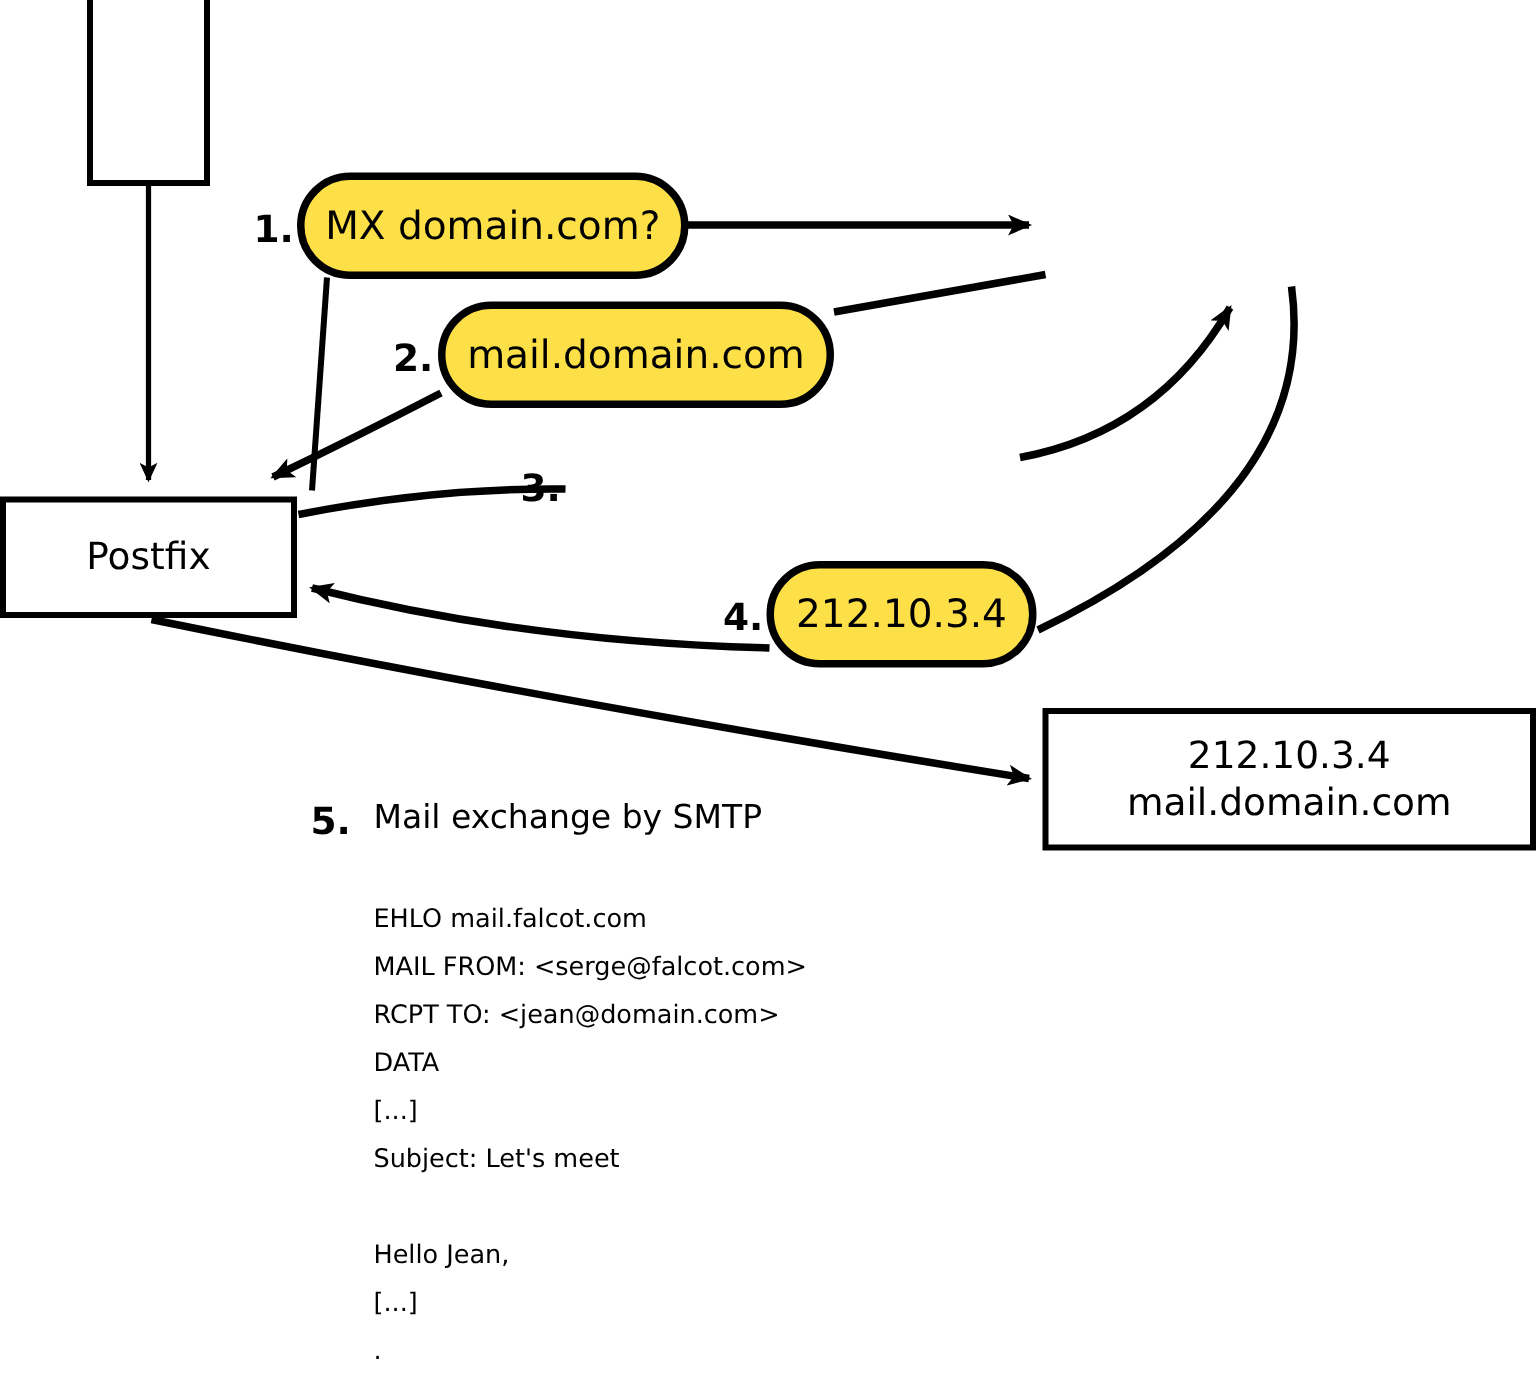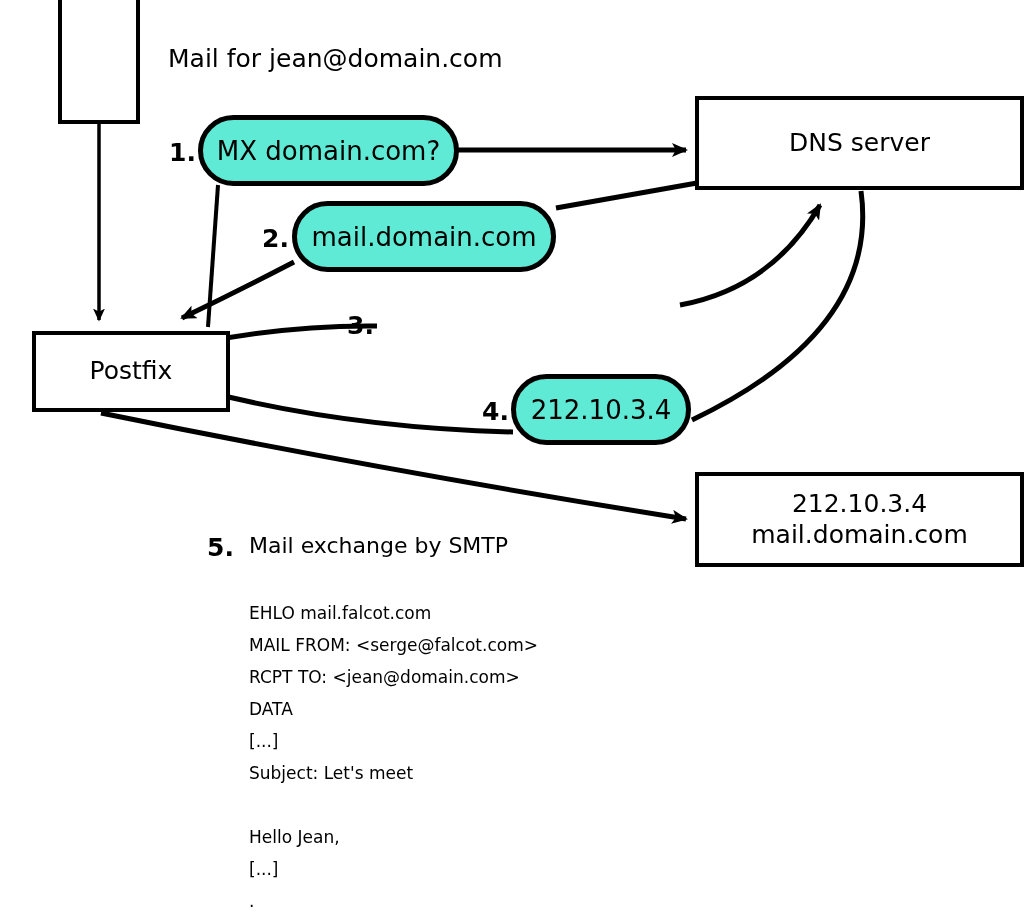--- a/index.html
+++ b/index.html
@@ -114,7 +114,6 @@
     <path d="M101,413 Q380,470 686,519" fill="none" stroke="#000000" stroke-width="5" marker-end="url(#ahb)"></path>
   </svg>
 
-  <div class="free-text" style="left:168px; top:44px; font-size:25px;">Mail for jean@domain.com</div>
 
   <div class="rect-node" style="left:58px; top:-6px; width:82px; height:130px;">
     <span class="node-line"></span>

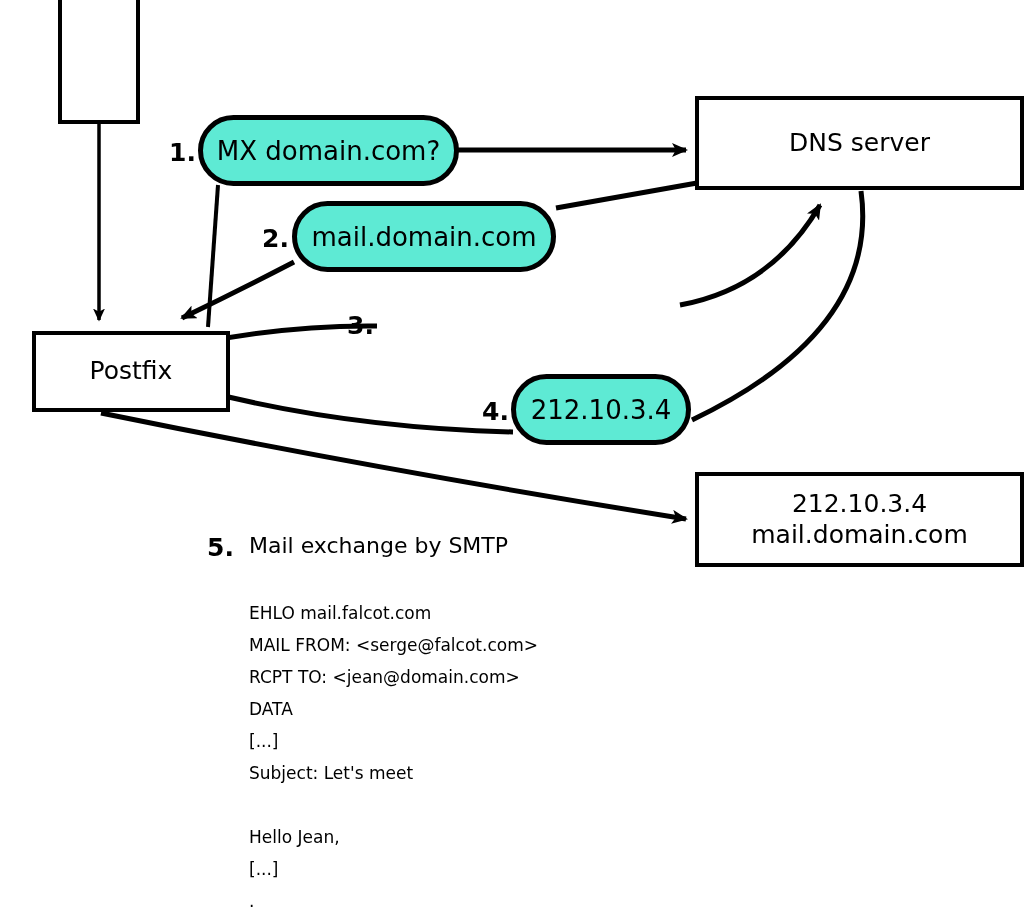--- a/index.html
+++ b/index.html
@@ -45,7 +45,7 @@
     position: absolute;
     box-sizing: border-box;
     border: 5px solid #000000;
-    background: #5eead4;
+    background: #fde047;
     border-radius: 40px;
     display: flex;
     align-items: center;

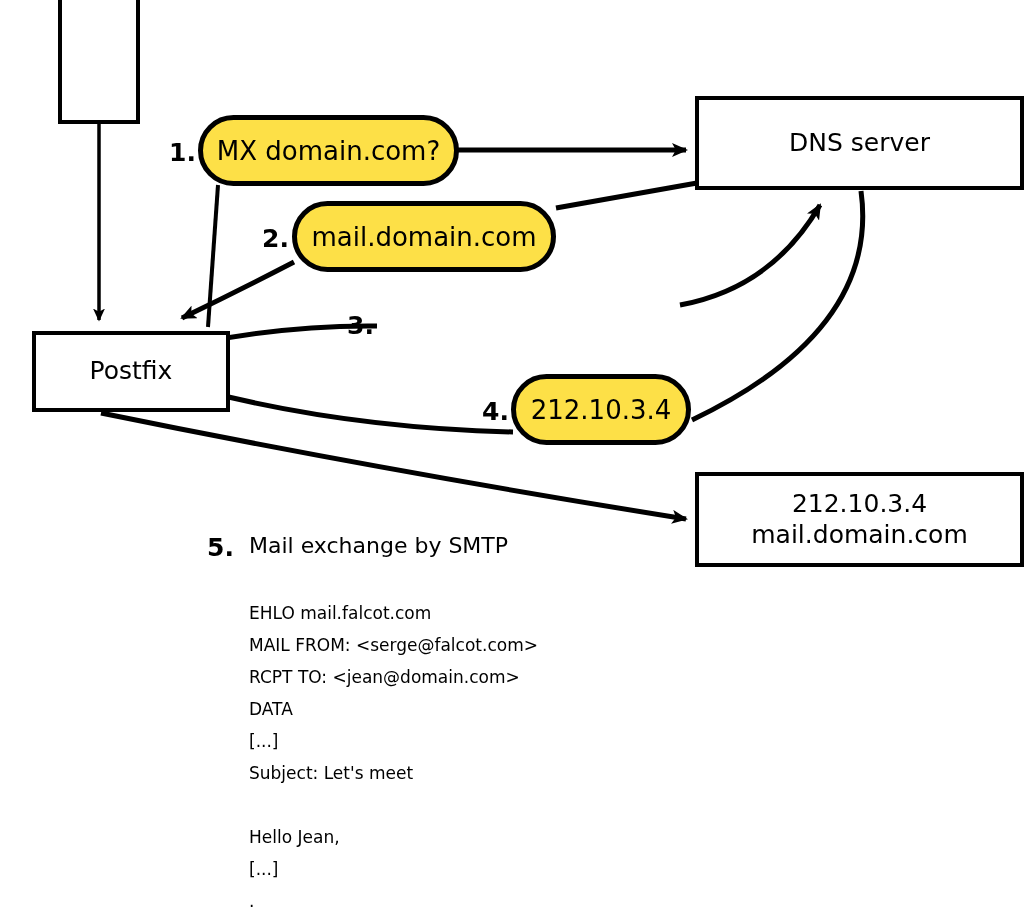--- a/index.html
+++ b/index.html
@@ -123,9 +123,6 @@
     <span class="node-line">Postfix</span>
   </div>
 
-  <div class="rect-node" style="left:695px; top:96px; width:329px; height:94px;">
-    <span class="node-line">DNS server</span>
-  </div>
 
   <div class="rect-node" style="left:695px; top:472px; width:329px; height:95px; flex-direction:column;">
     <span class="node-line">212.10.3.4</span>

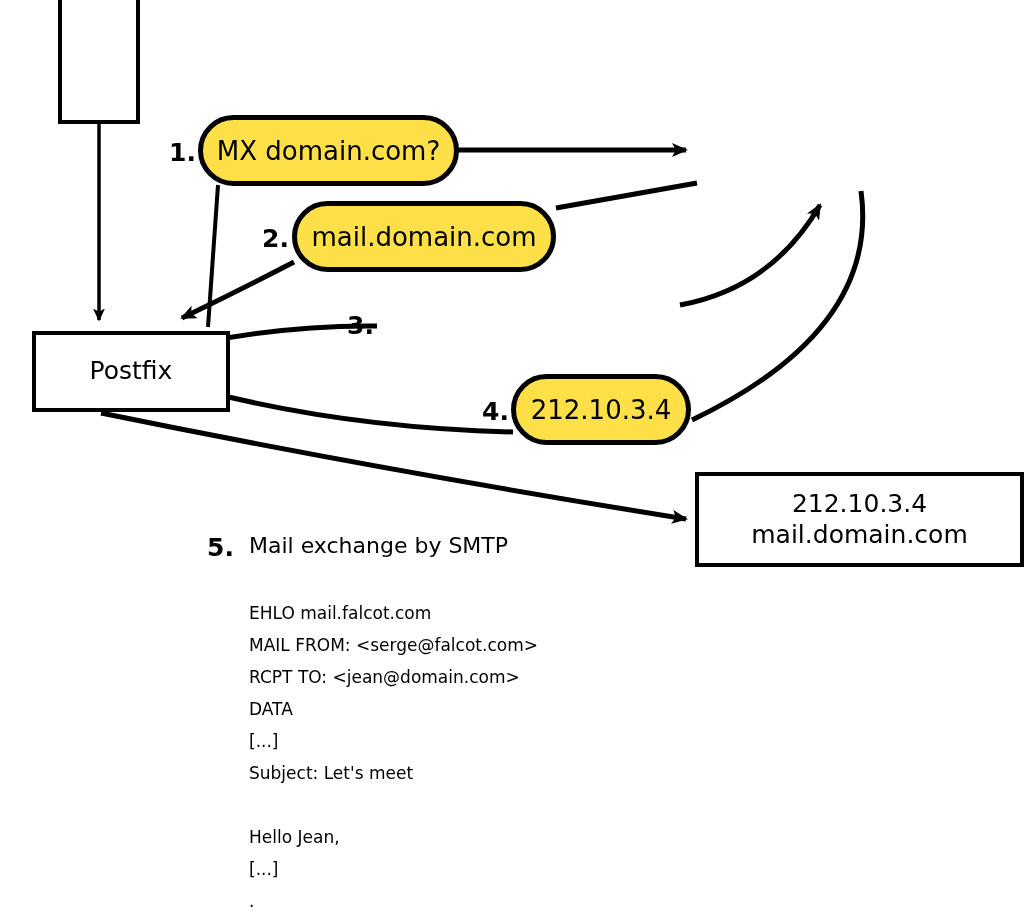--- a/index.html
+++ b/index.html
@@ -119,7 +119,7 @@
     <span class="node-line"></span>
   </div>
 
-  <div class="rect-node" style="left:0px; top:331px; width:198px; height:81px;margin-left:32px;">
+  <div class="rect-node" style="left:0px; top:331px; width:198px; height:81px;">
     <span class="node-line">Postfix</span>
   </div>
 

